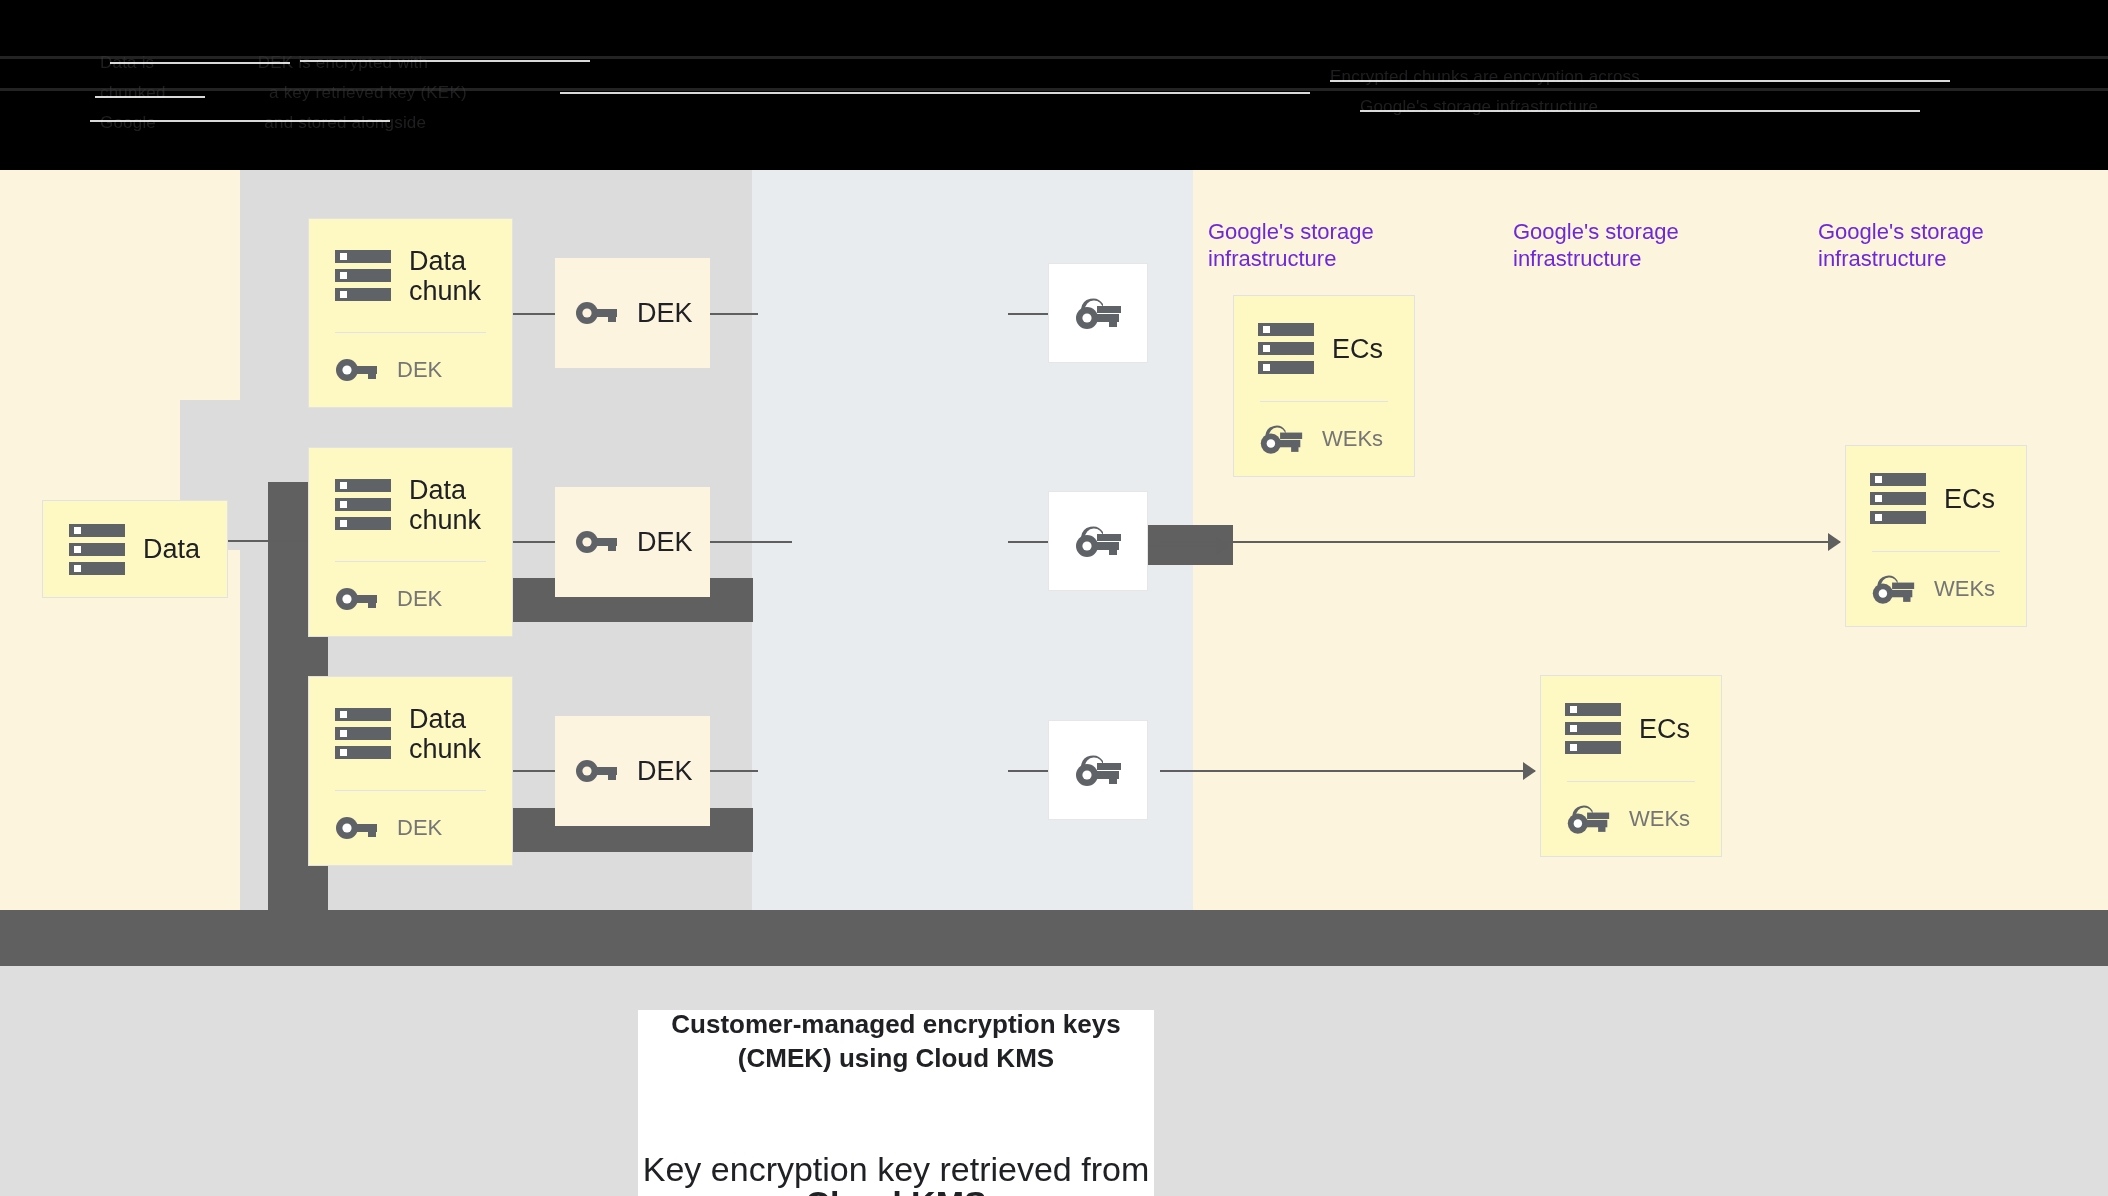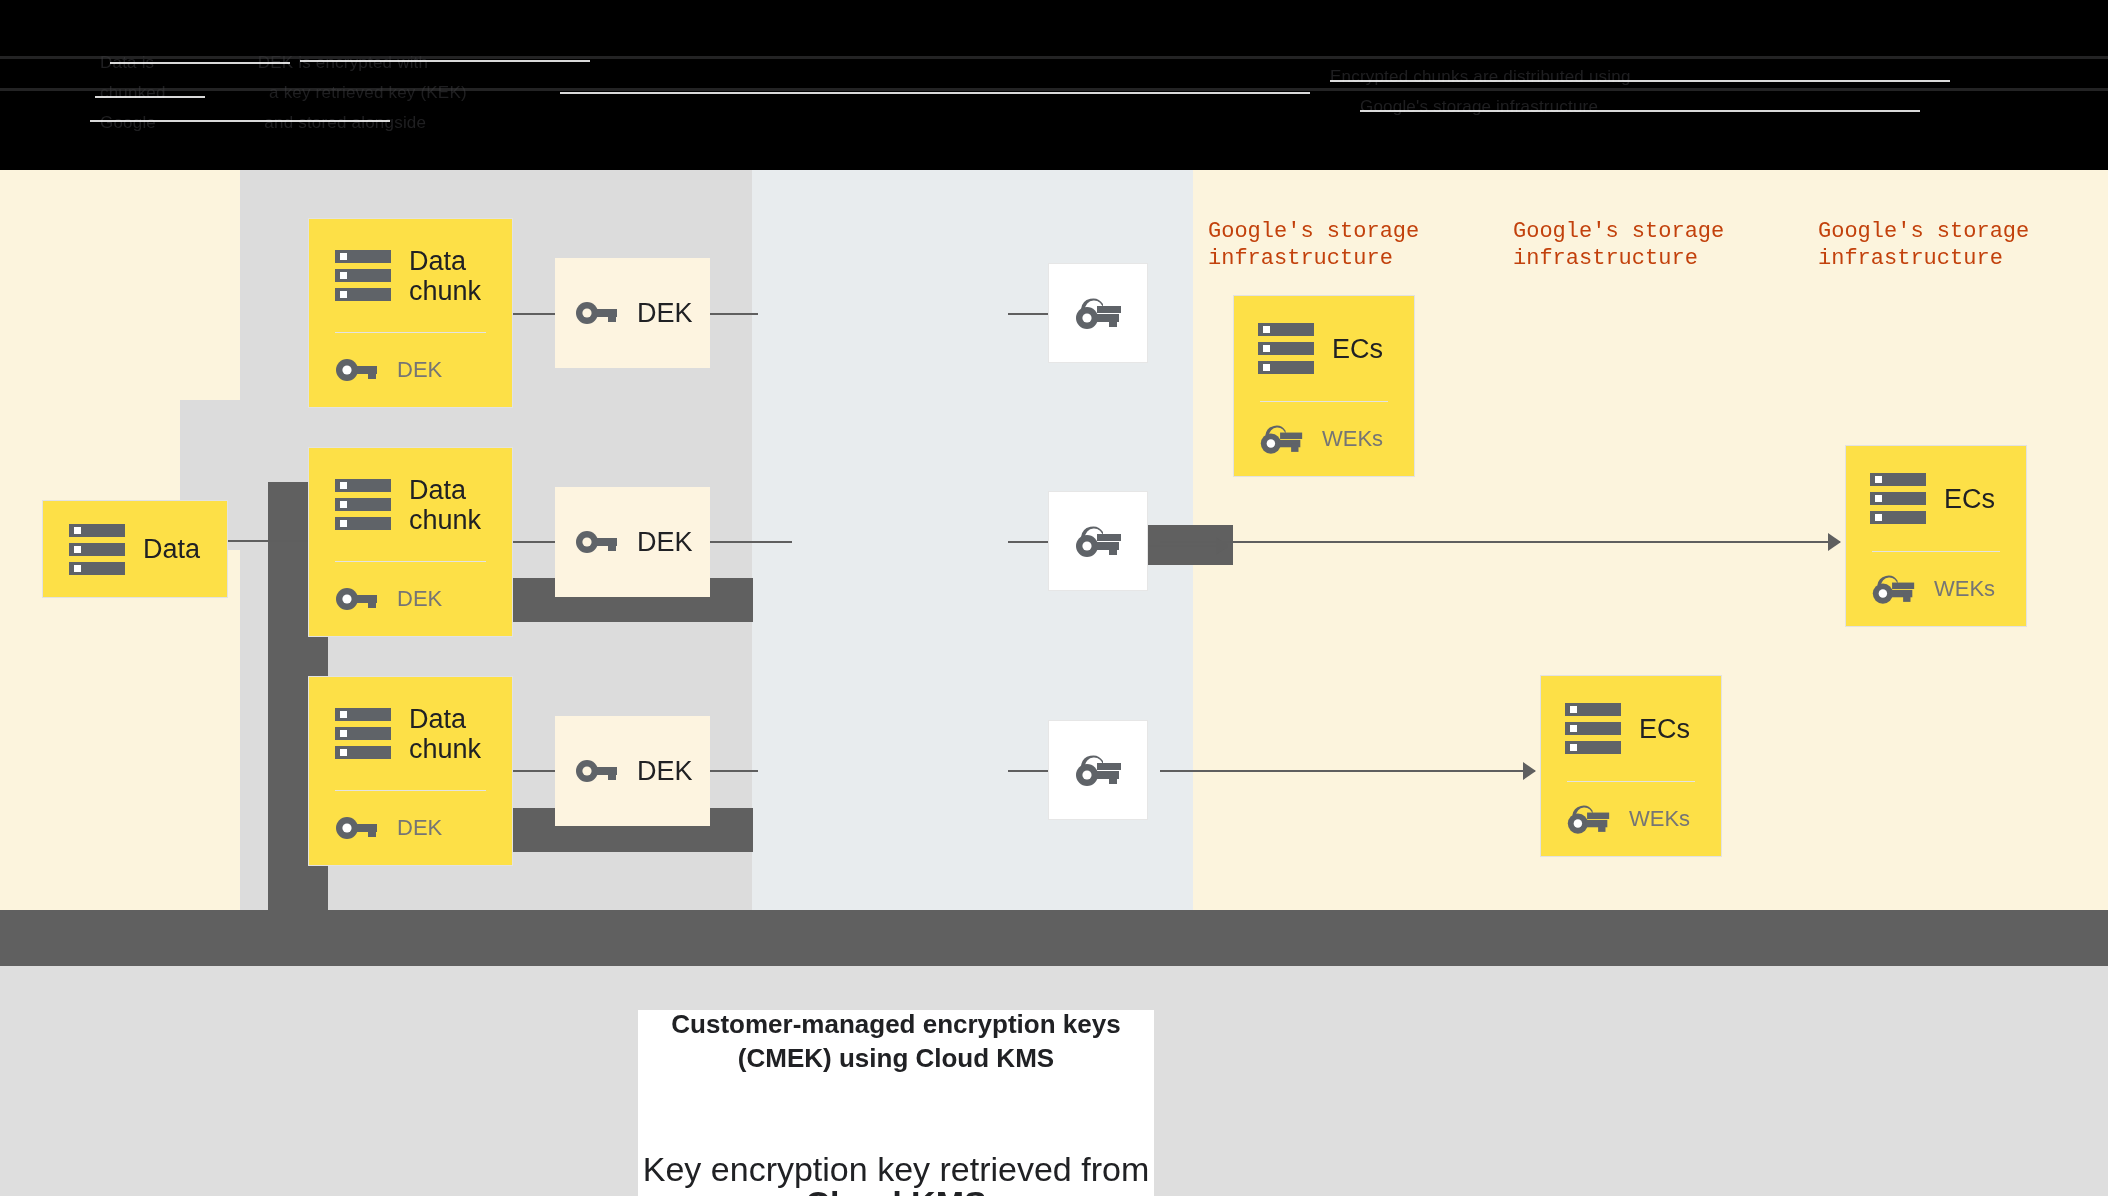--- a/index.html
+++ b/index.html
@@ -129,7 +129,7 @@
   <div class="obs" style="left:100px; top:52px;">Data is                     DEK is encrypted with</div>
   <div class="obs" style="left:100px; top:82px;">chunked                     a key retrieved key (KEK)</div>
   <div class="obs" style="left:100px; top:112px;">Google                      and stored alongside</div>
-  <div class="obs" style="left:1330px; top:66px;">Encrypted chunks are distributed using</div>
+  <div class="obs" style="left:1330px; top:66px;">Encrypted chunks are encryption across</div>
   <div class="obs" style="left:1360px; top:96px;">Google's storage infrastructure</div>
 
   <div class="strike" style="left:110px;  top:62px;  width:180px;"></div>

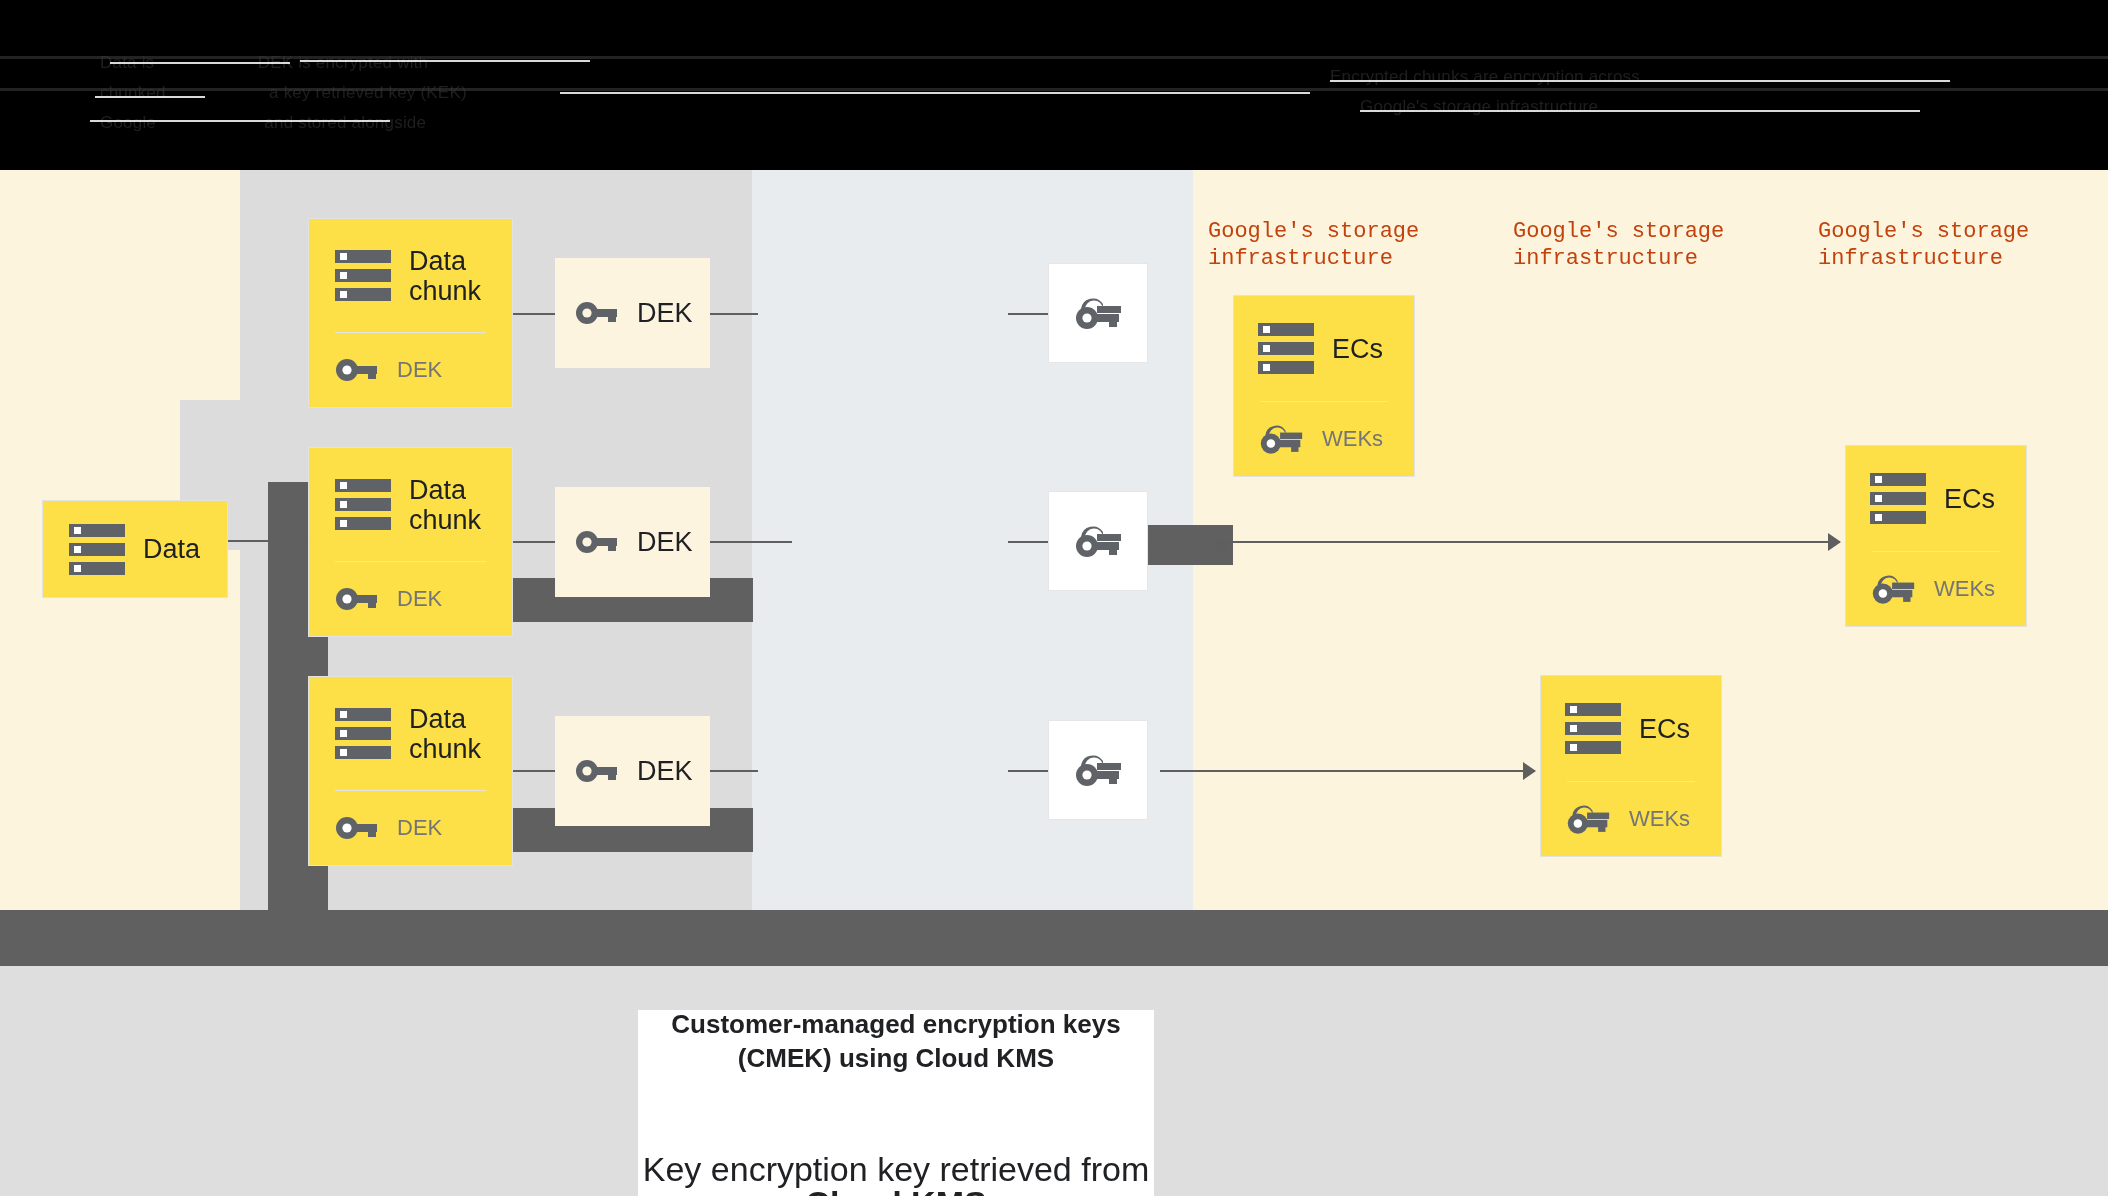--- a/index.html
+++ b/index.html
@@ -102,8 +102,8 @@
   
   .colcap{
     position:absolute; font-size:22px; line-height:27px;
-    color:#c2410c; white-space:pre-line;
-    font-family:Liberation Mono, monospace;
+    color:#6d28d9; white-space:pre-line;
+    font-family:Liberation Sans, sans-serif;
   }
 
   

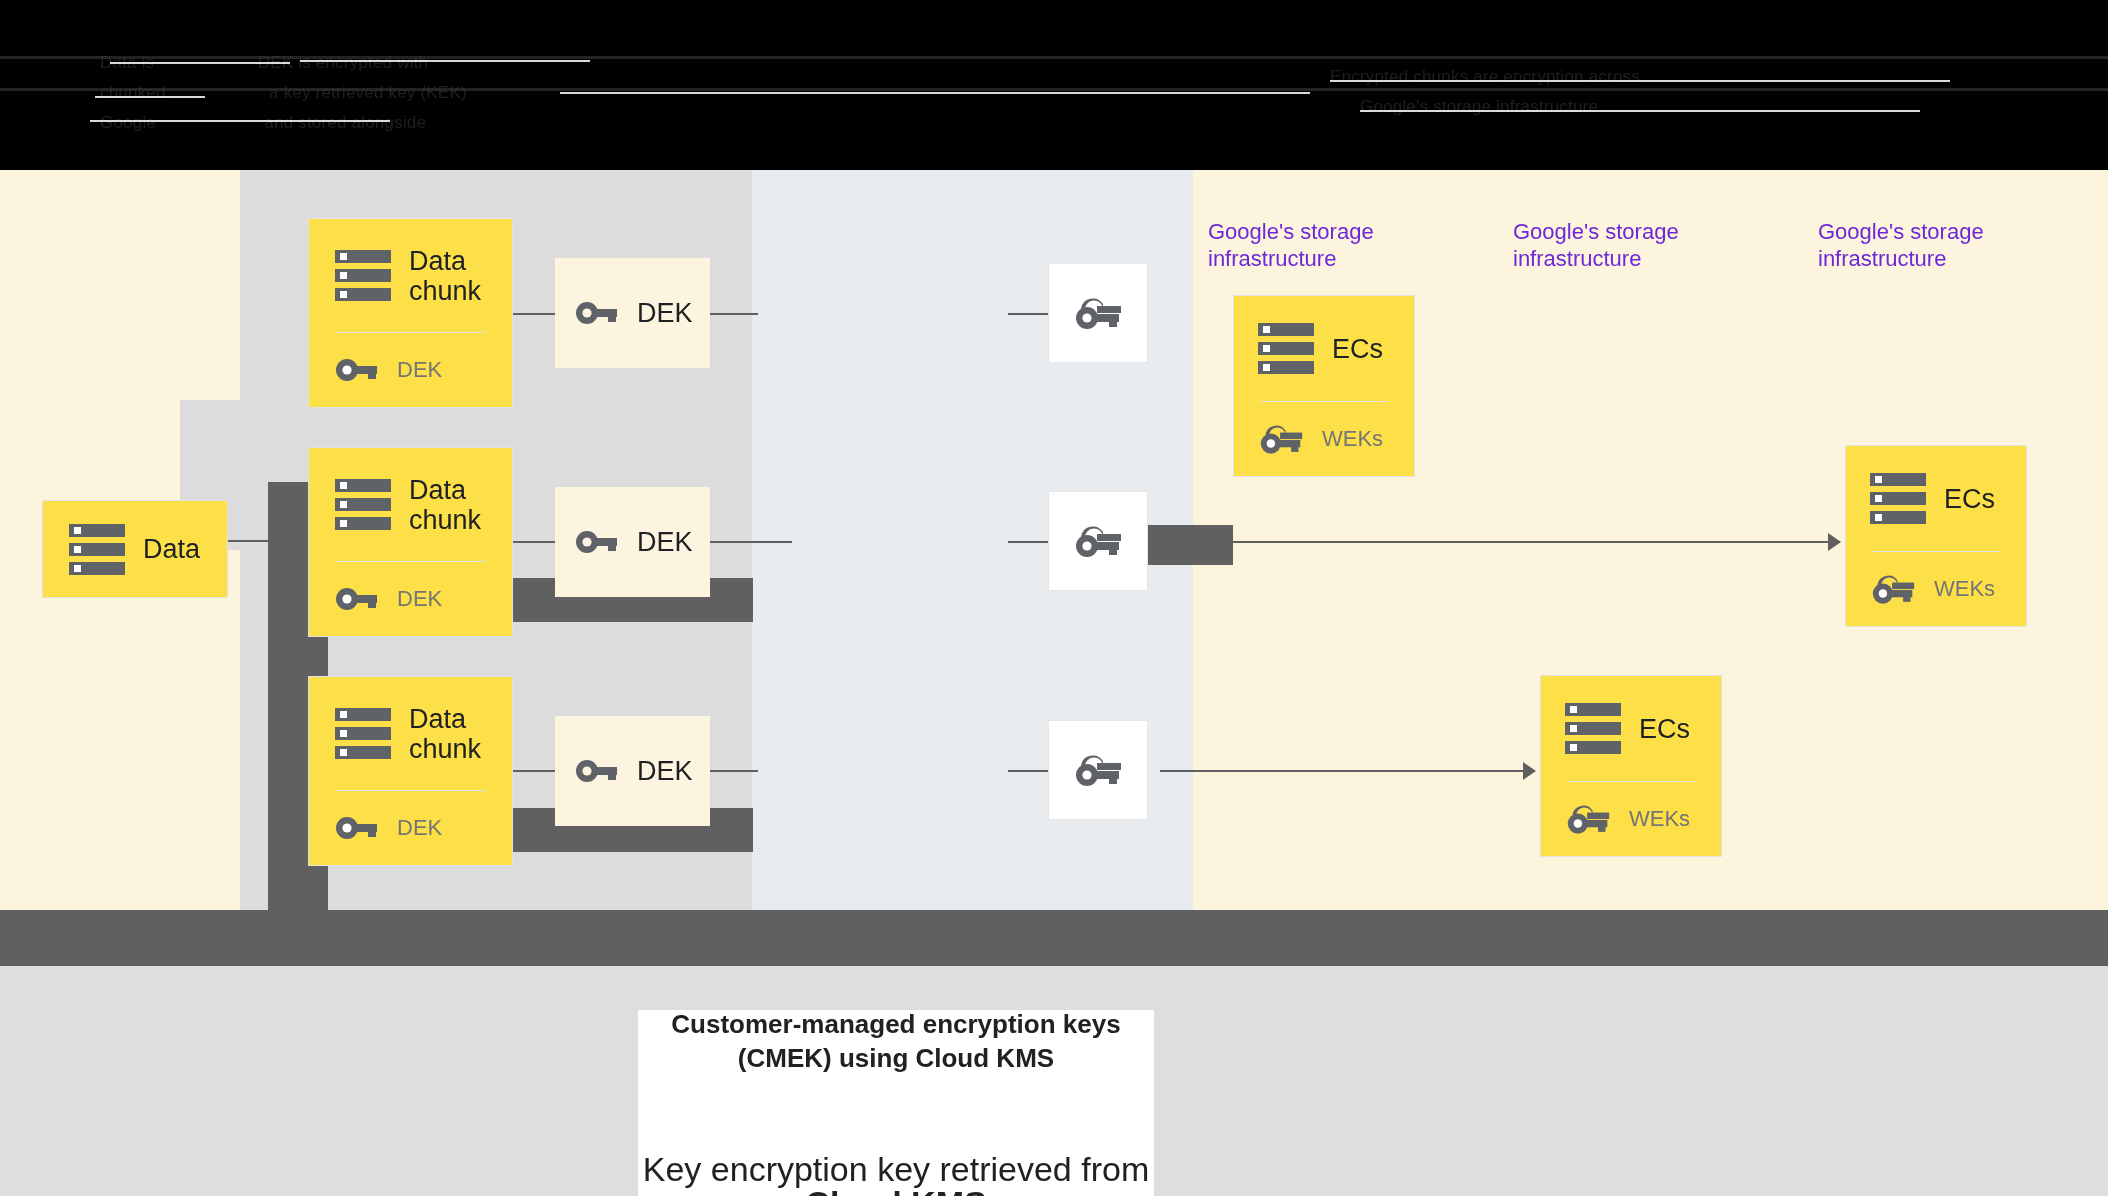--- a/index.html
+++ b/index.html
@@ -57,7 +57,7 @@
 
   
   .card{
-    position:absolute; background:#fde047;
+    position:absolute; background:#fef9c3;
     border:1px solid #e2e2e2;
     display:flex; flex-direction:column; justify-content:center;
   }

